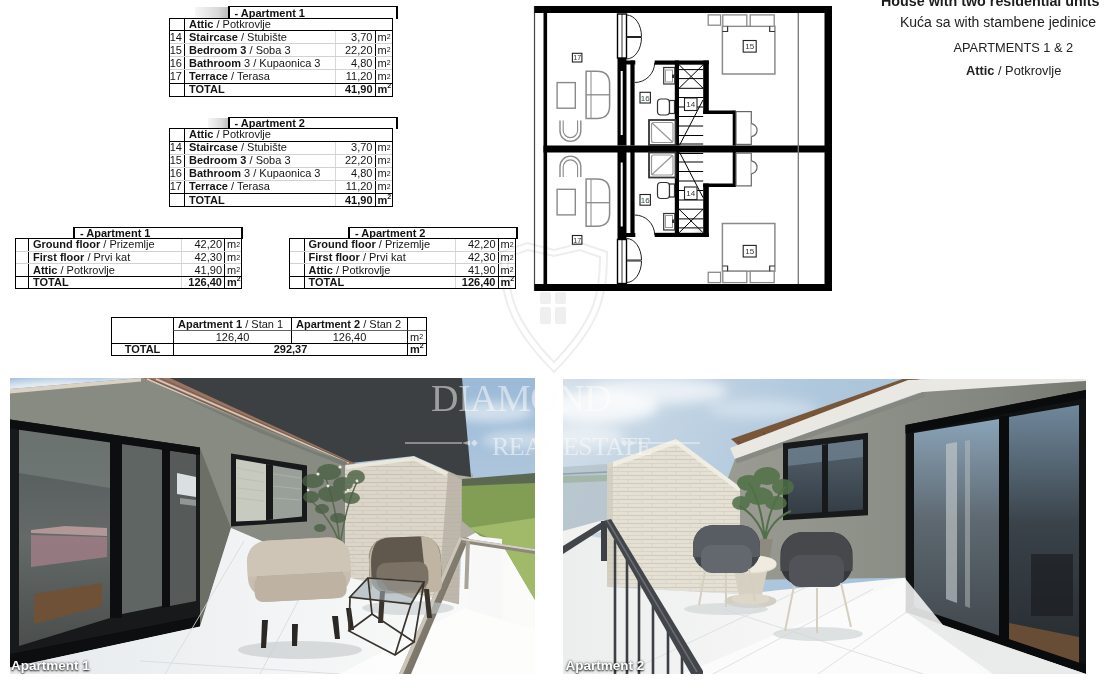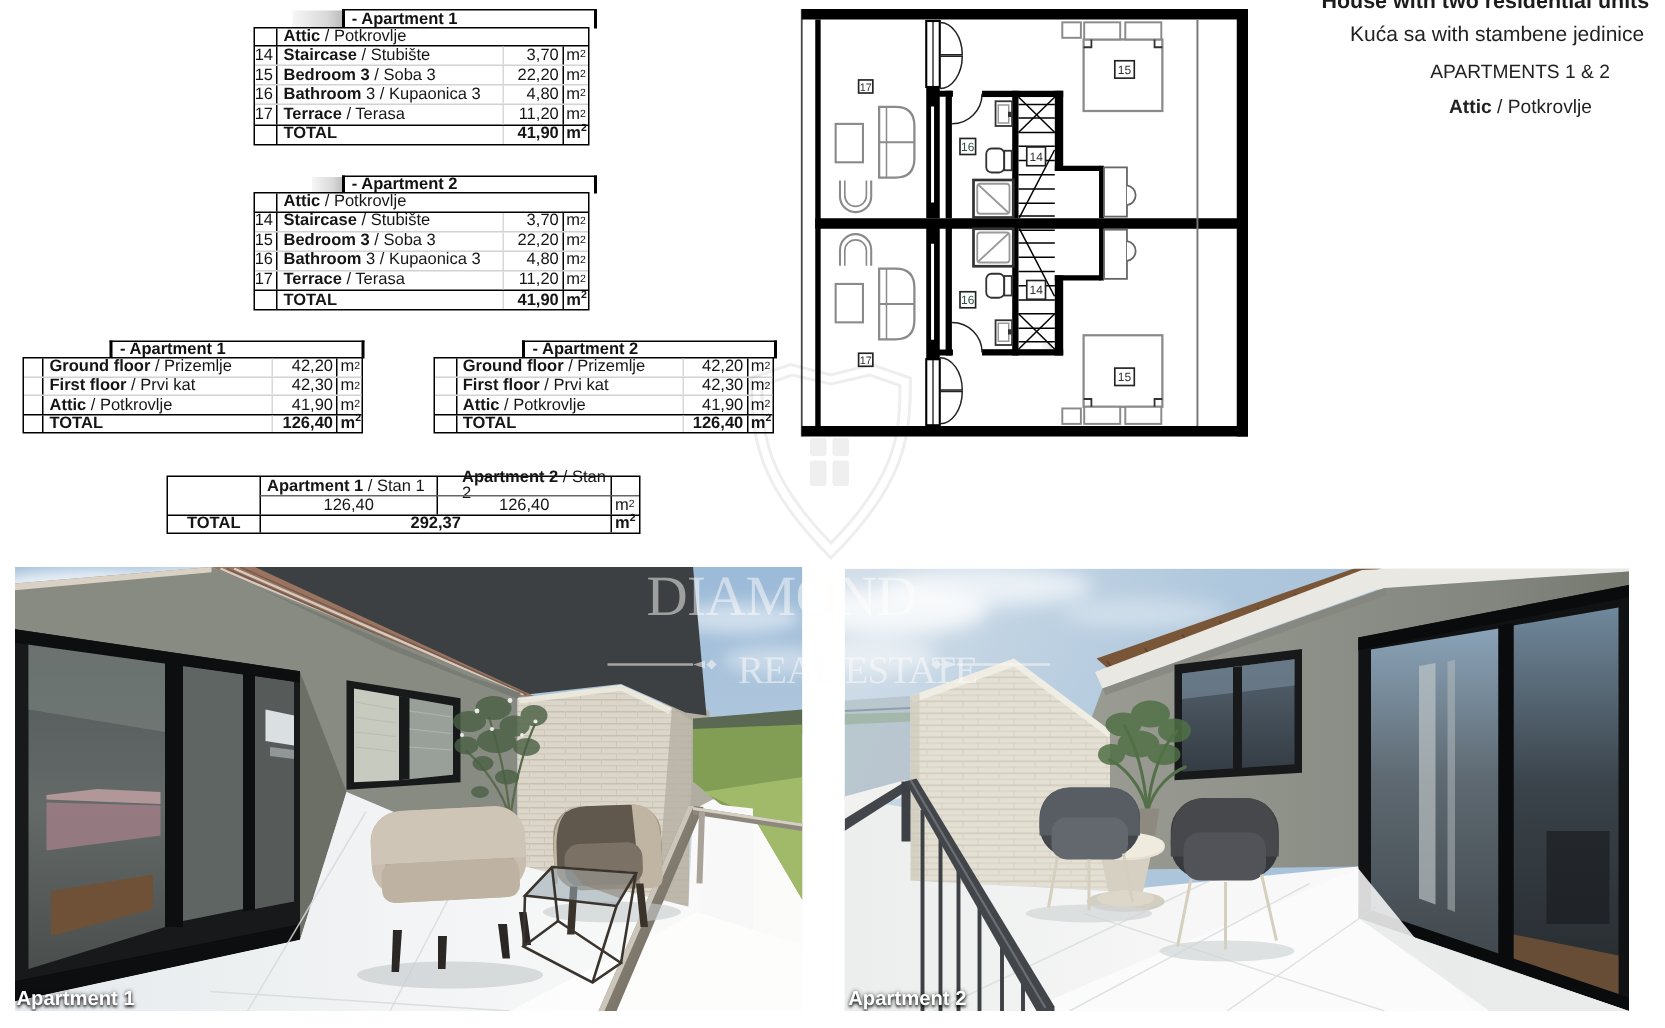--- a/index.html
+++ b/index.html
@@ -215,7 +215,7 @@
     <div class="c" style="width:118px;border-left:1.2px solid #000;padding-left:4px;">
         <span><b>Apartment 1</b>&nbsp;/ Stan 1</span>
       </div>
-    <div class="c" style="flex:1;border-left:1.2px solid #000;padding-left:16px;">
+    <div class="c" style="flex:1;border-left:1.2px solid #000;padding-left:4px;">
         <span><b>Apartment 2</b>&nbsp;/ Stan 2</span>
       </div>
     <div class="c" style="width:19px;border-left:1.2px solid #000;"></div>

